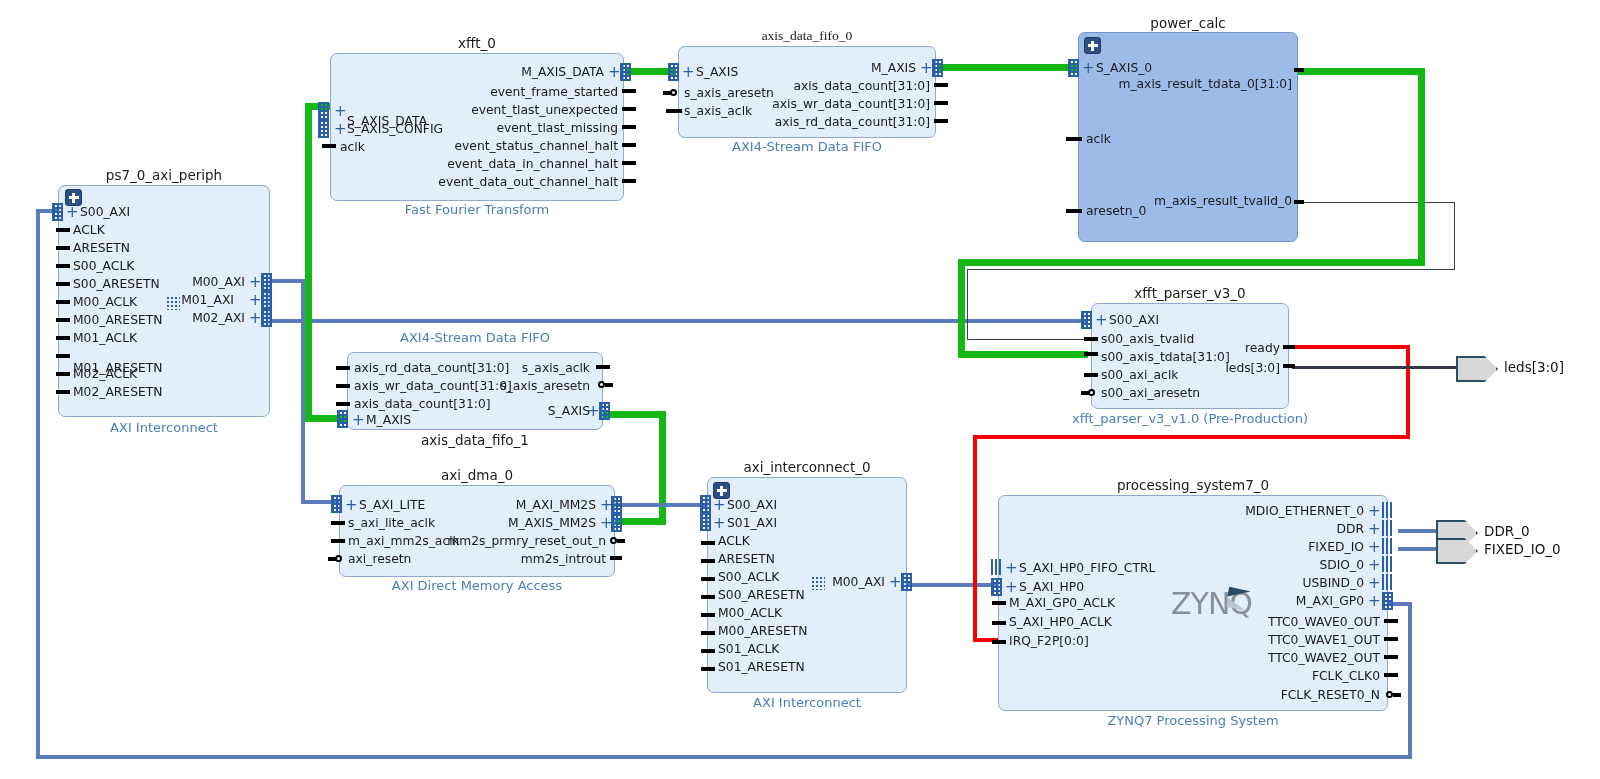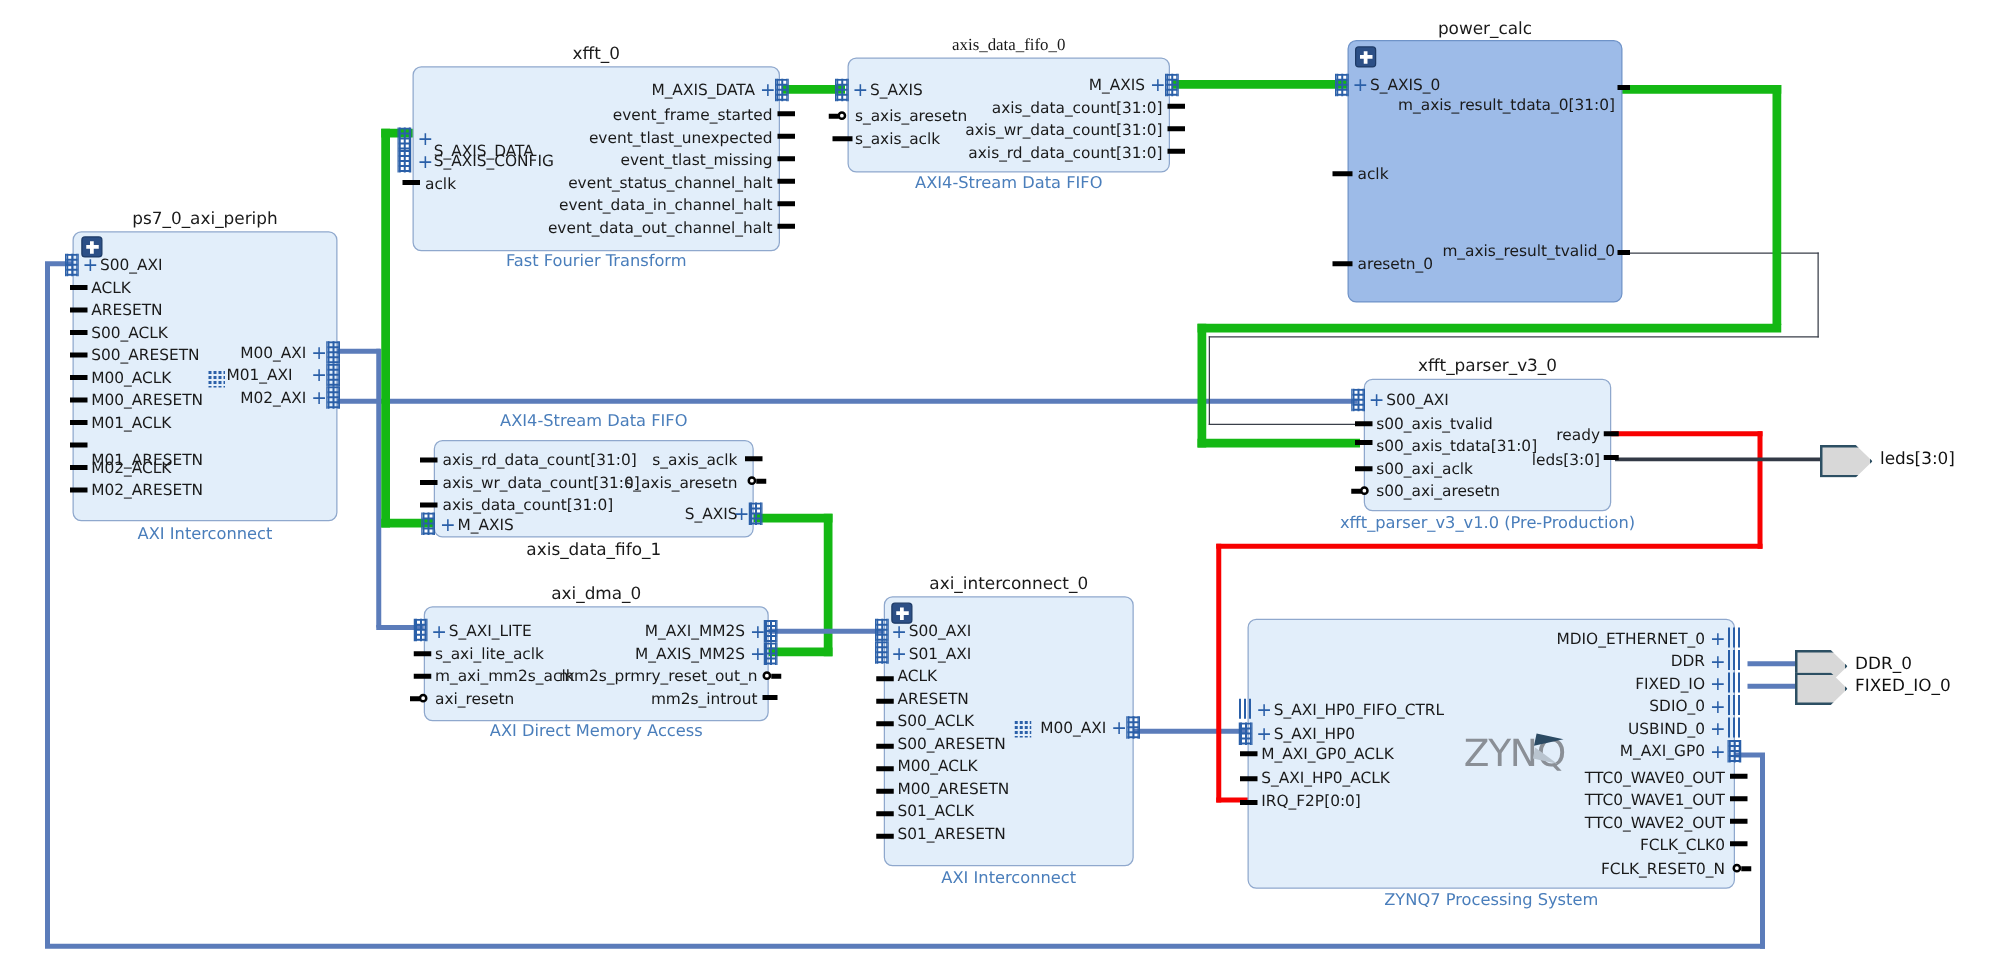--- a/index.html
+++ b/index.html
@@ -328,6 +328,7 @@
   <div class="pin r" style="left:1180px;top:362px;width:100px;">leds[3:0]</div>
   <div class="stub" style="left:1283px;top:364px;width:12px;"></div>
 
+  <div class="blk-title" style="left:998px;top:477px;width:390px;">processing_system7_0</div>
   <div class="blk" style="left:998px;top:495px;width:390px;height:216px;"></div>
   <div class="blk-vlnv" style="left:998px;top:713px;width:390px;">ZYNQ7 Processing System</div>
   <div class="zynq-logo" style="left:1171px;top:586px;">ZYNQ</div>

